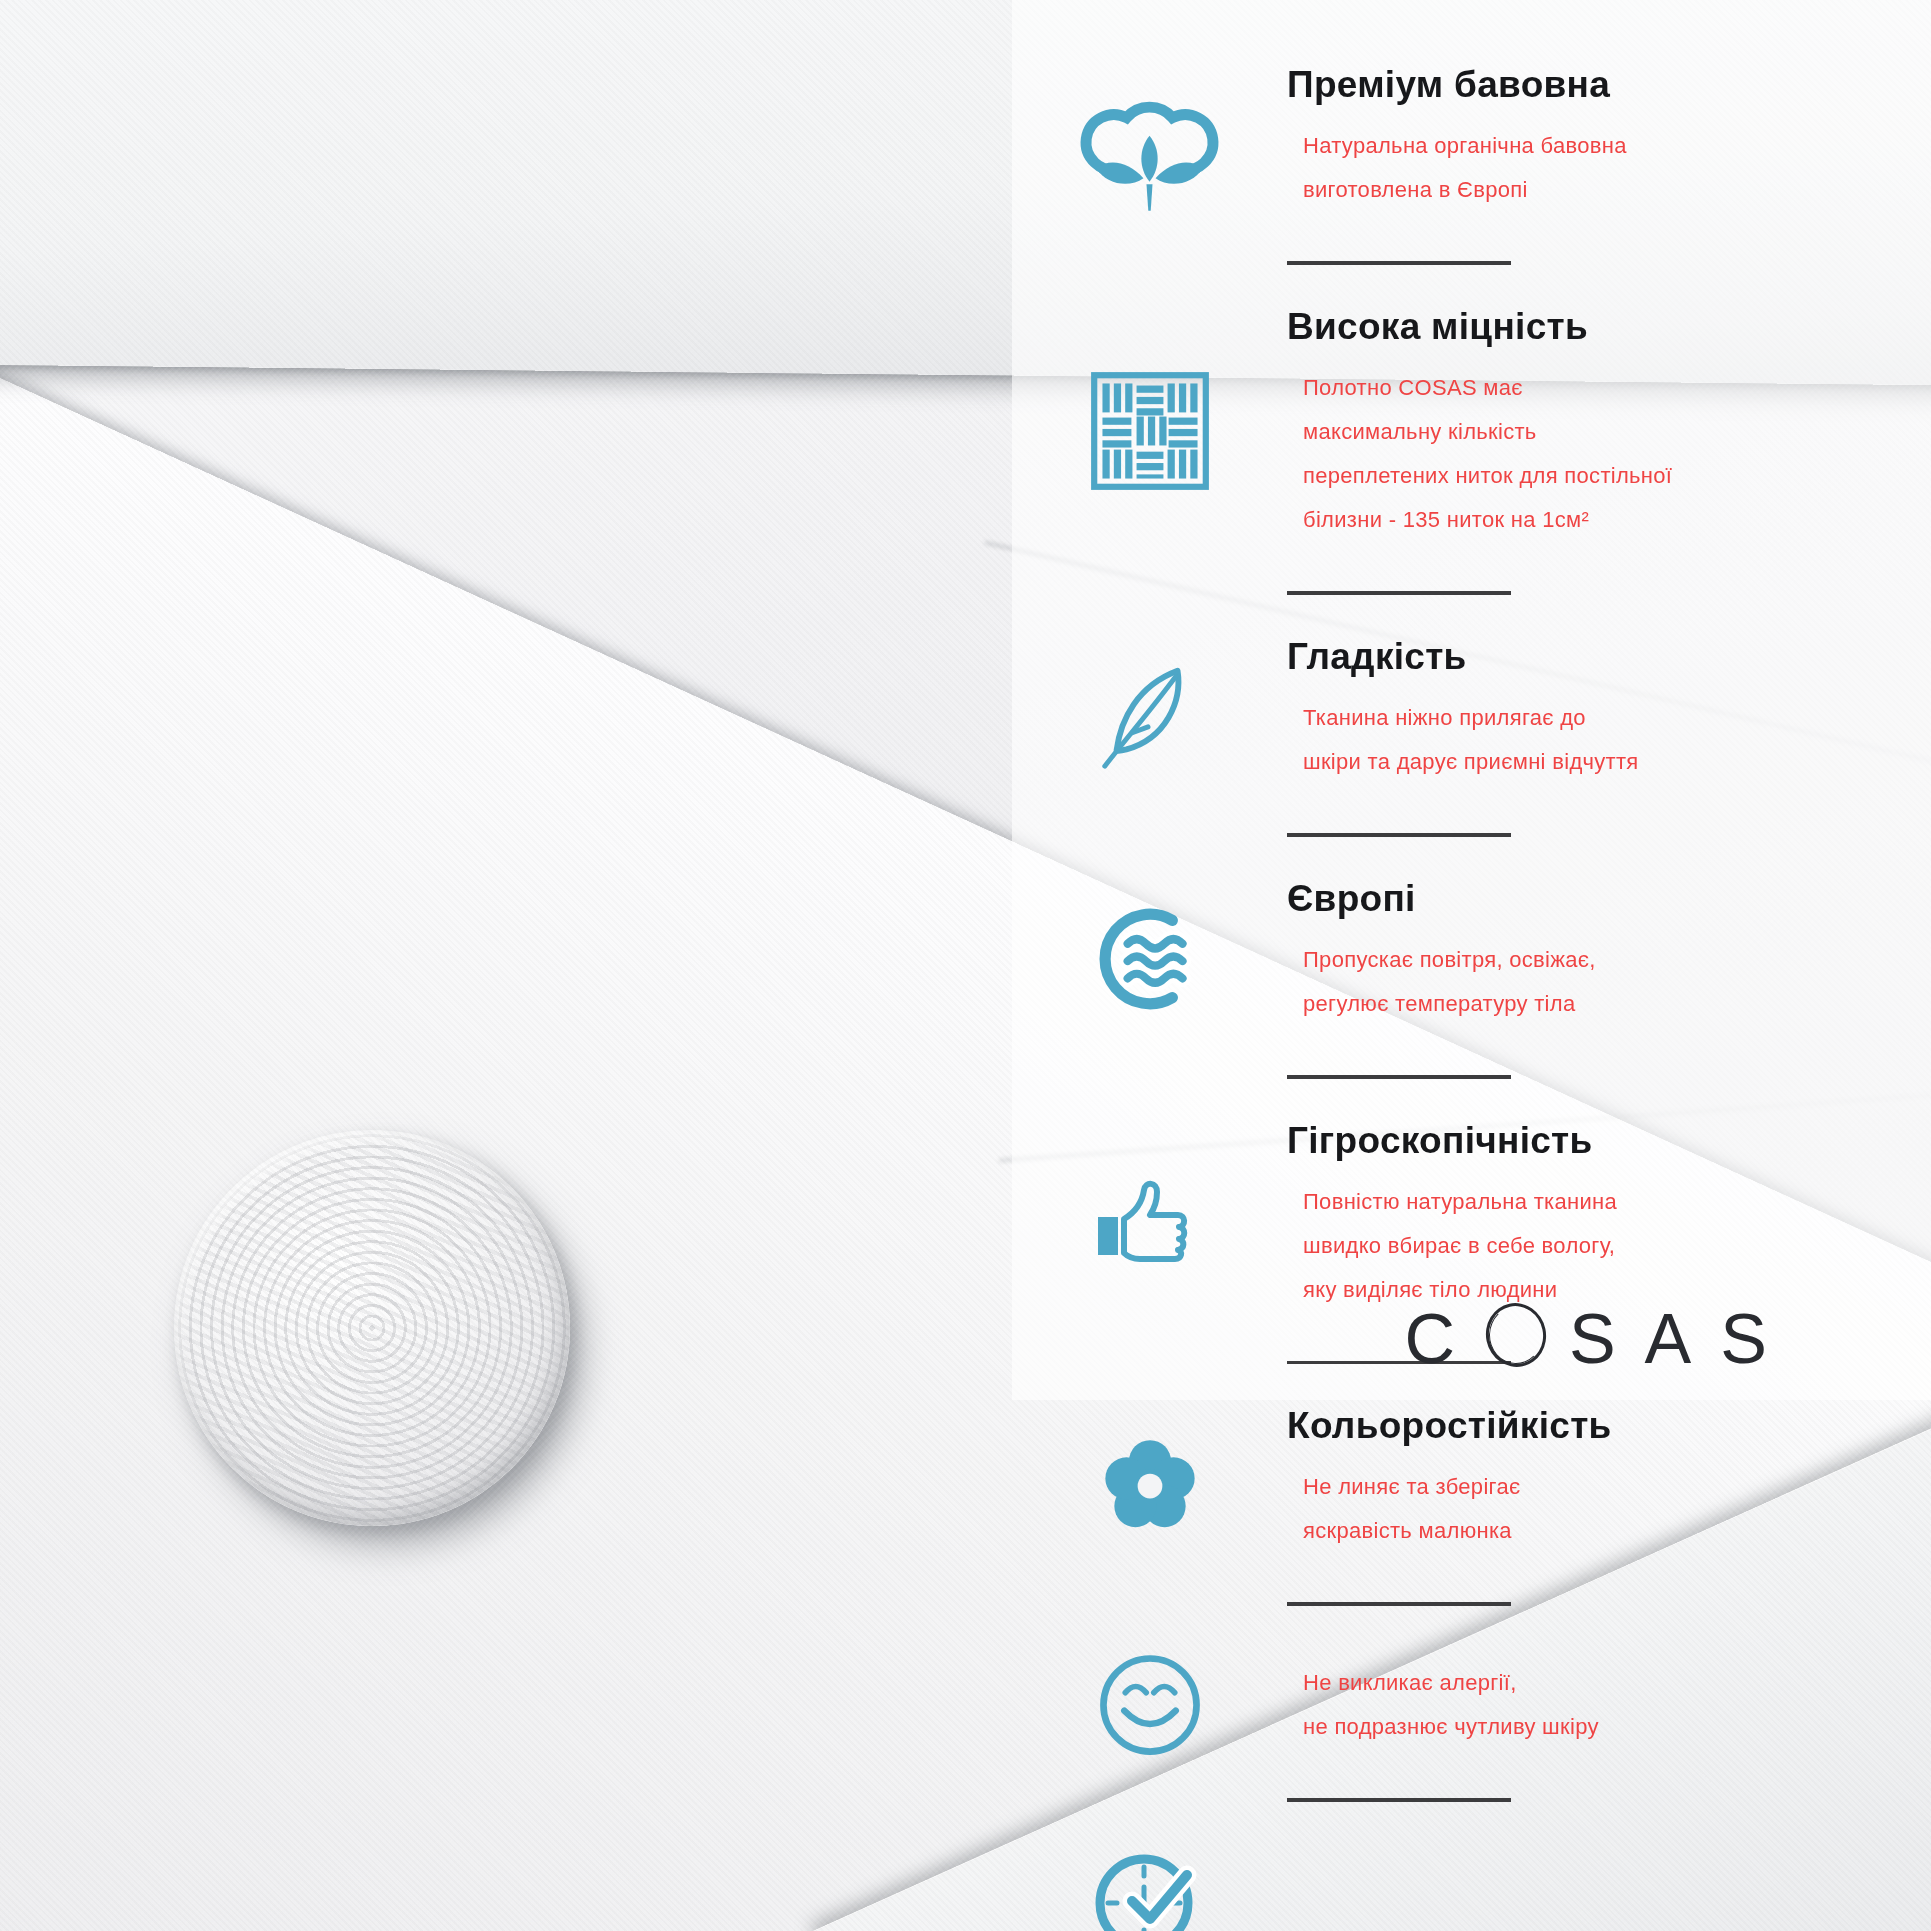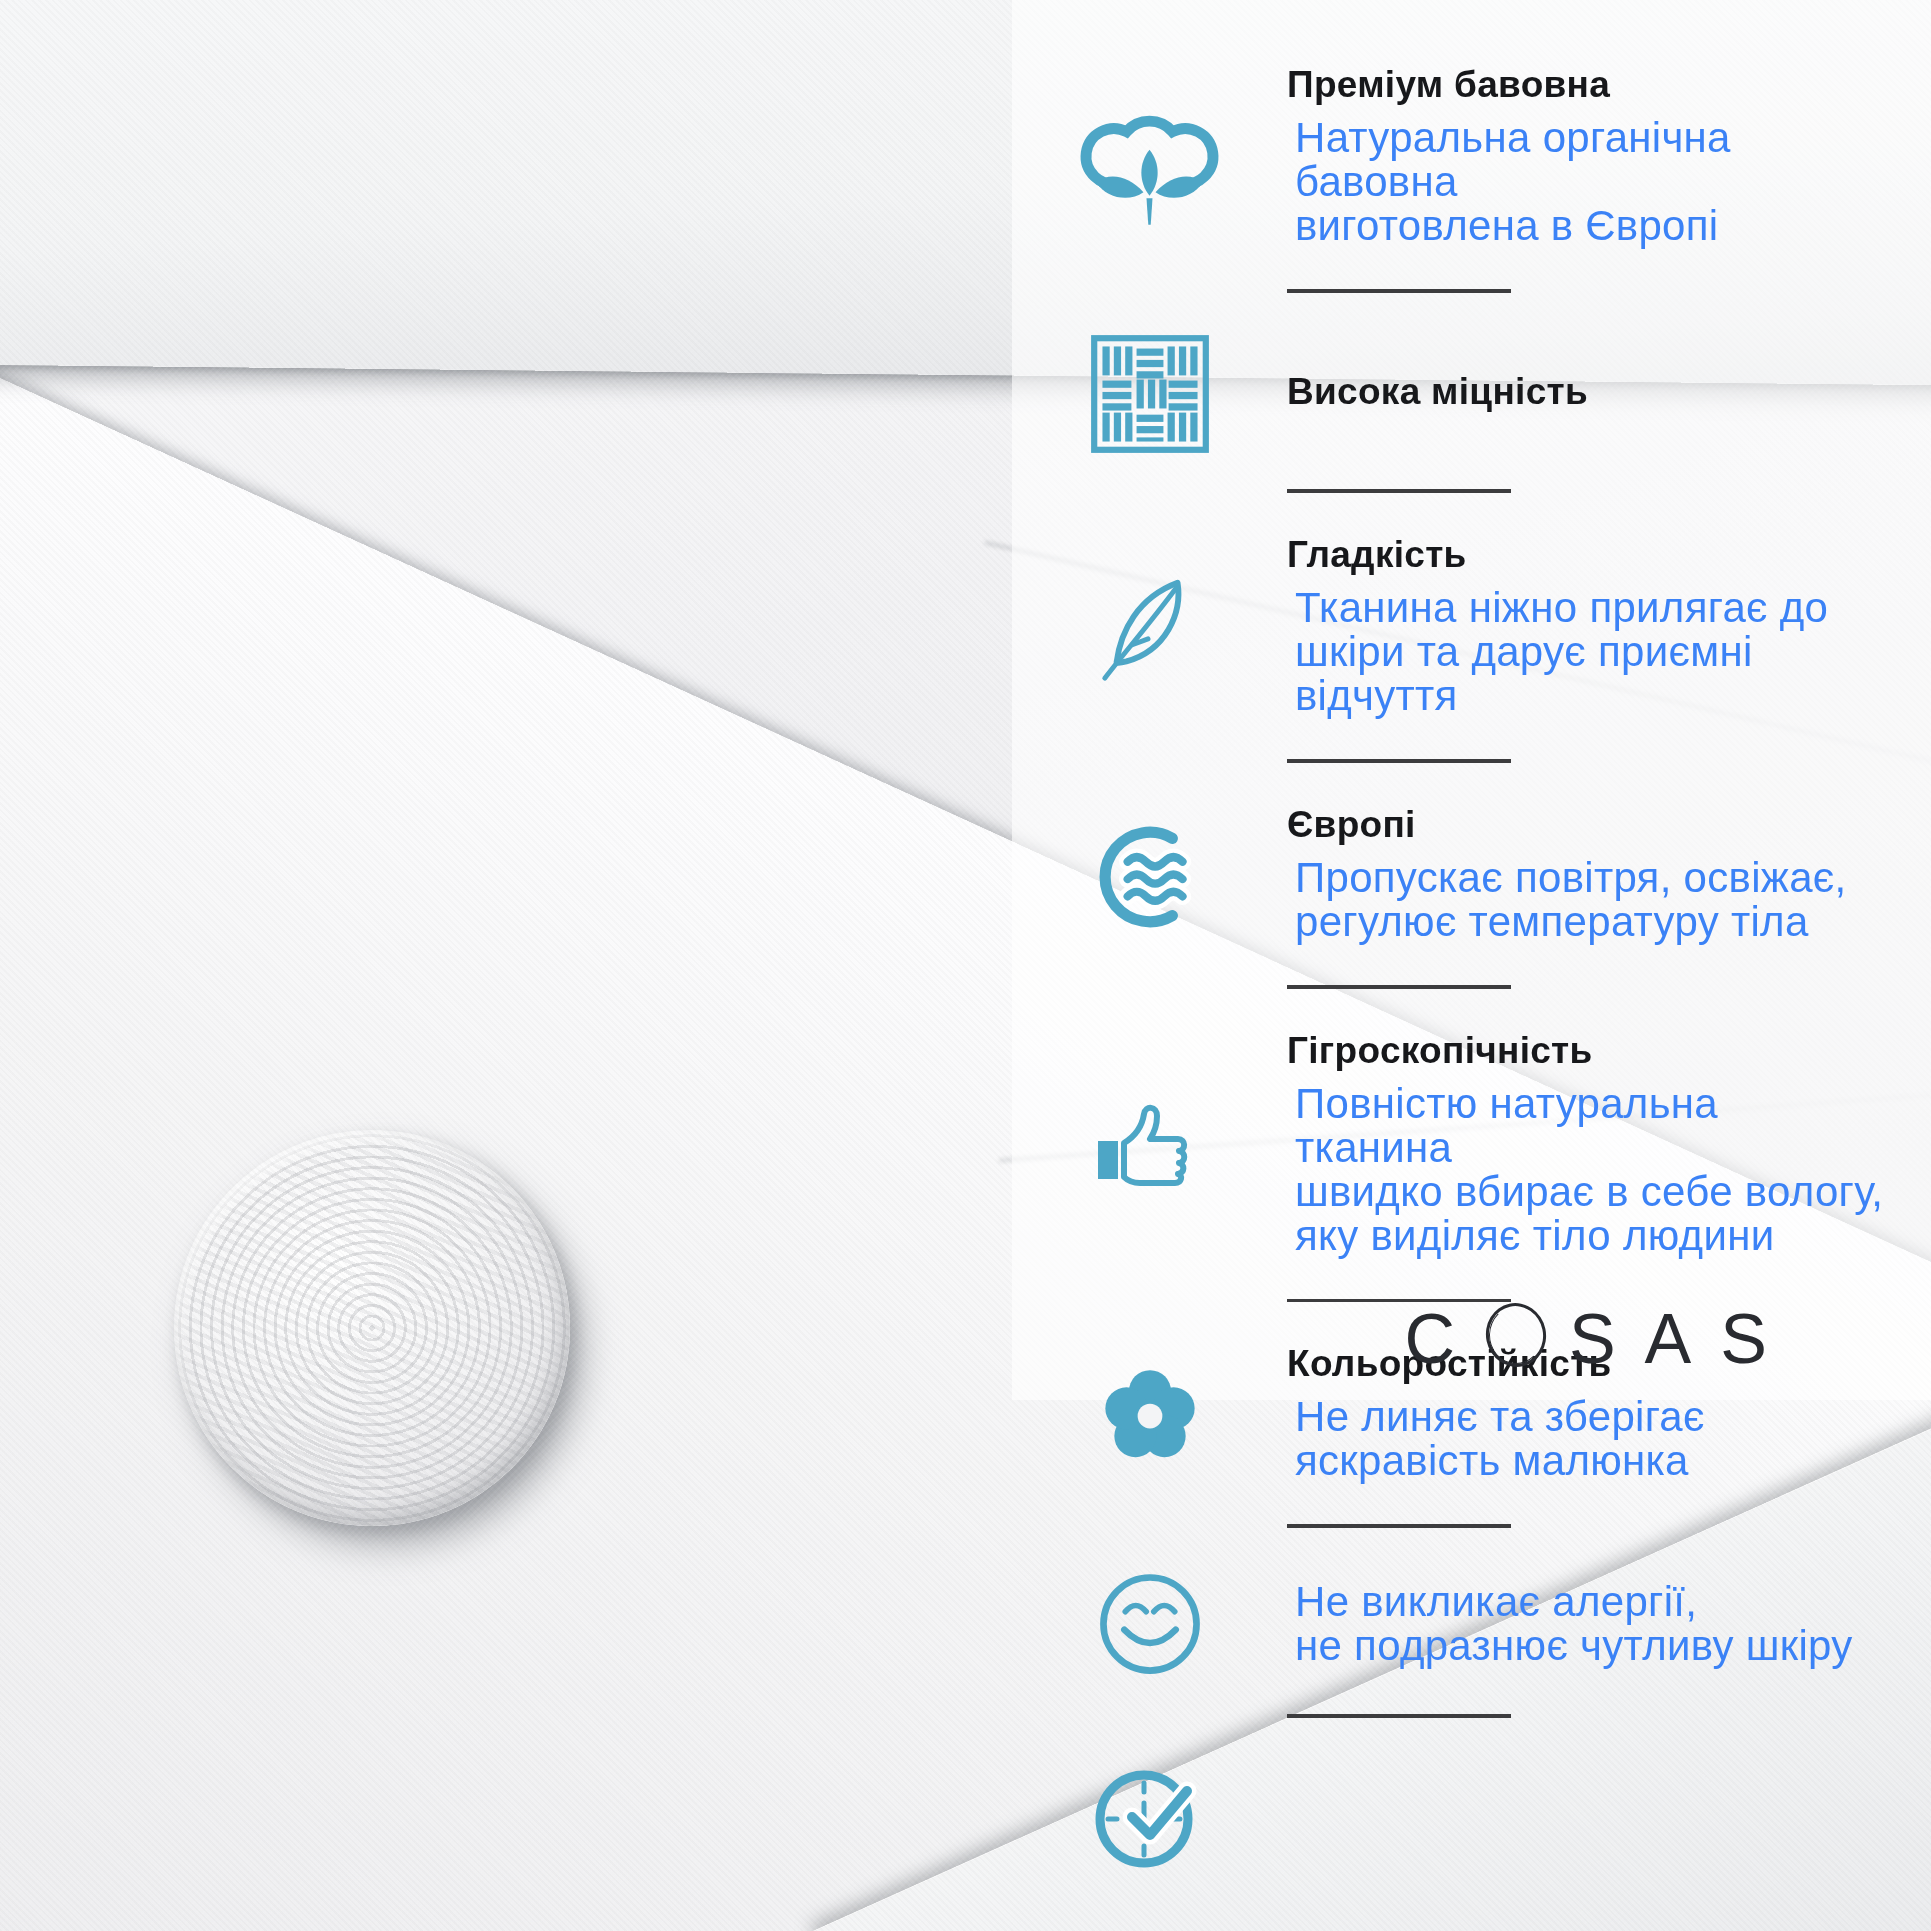--- a/index.html
+++ b/index.html
@@ -54,8 +54,8 @@
   .text-col{flex:1;min-width:0;}
   .feature-title{margin:0 0 2.9px 0;font-size:37px;line-height:46px;font-weight:700;
     color:#17181b;letter-spacing:0.3px;}
-  .feature-body{margin:8px;font-size:42px;line-height:44px;font-weight:400;
-    color:#3b82f6;letter-spacing:0.3px;white-space:pre-line;}
+  .feature-body{margin:16px;font-size:22px;line-height:44px;font-weight:400;
+    color:#ef4444;letter-spacing:0.3px;white-space:pre-line;}
   .divider{width:224px;height:3.9px;background:#3c3c3e;margin:33px 0 39px 275px;}
   .icon svg{display:block;}
 

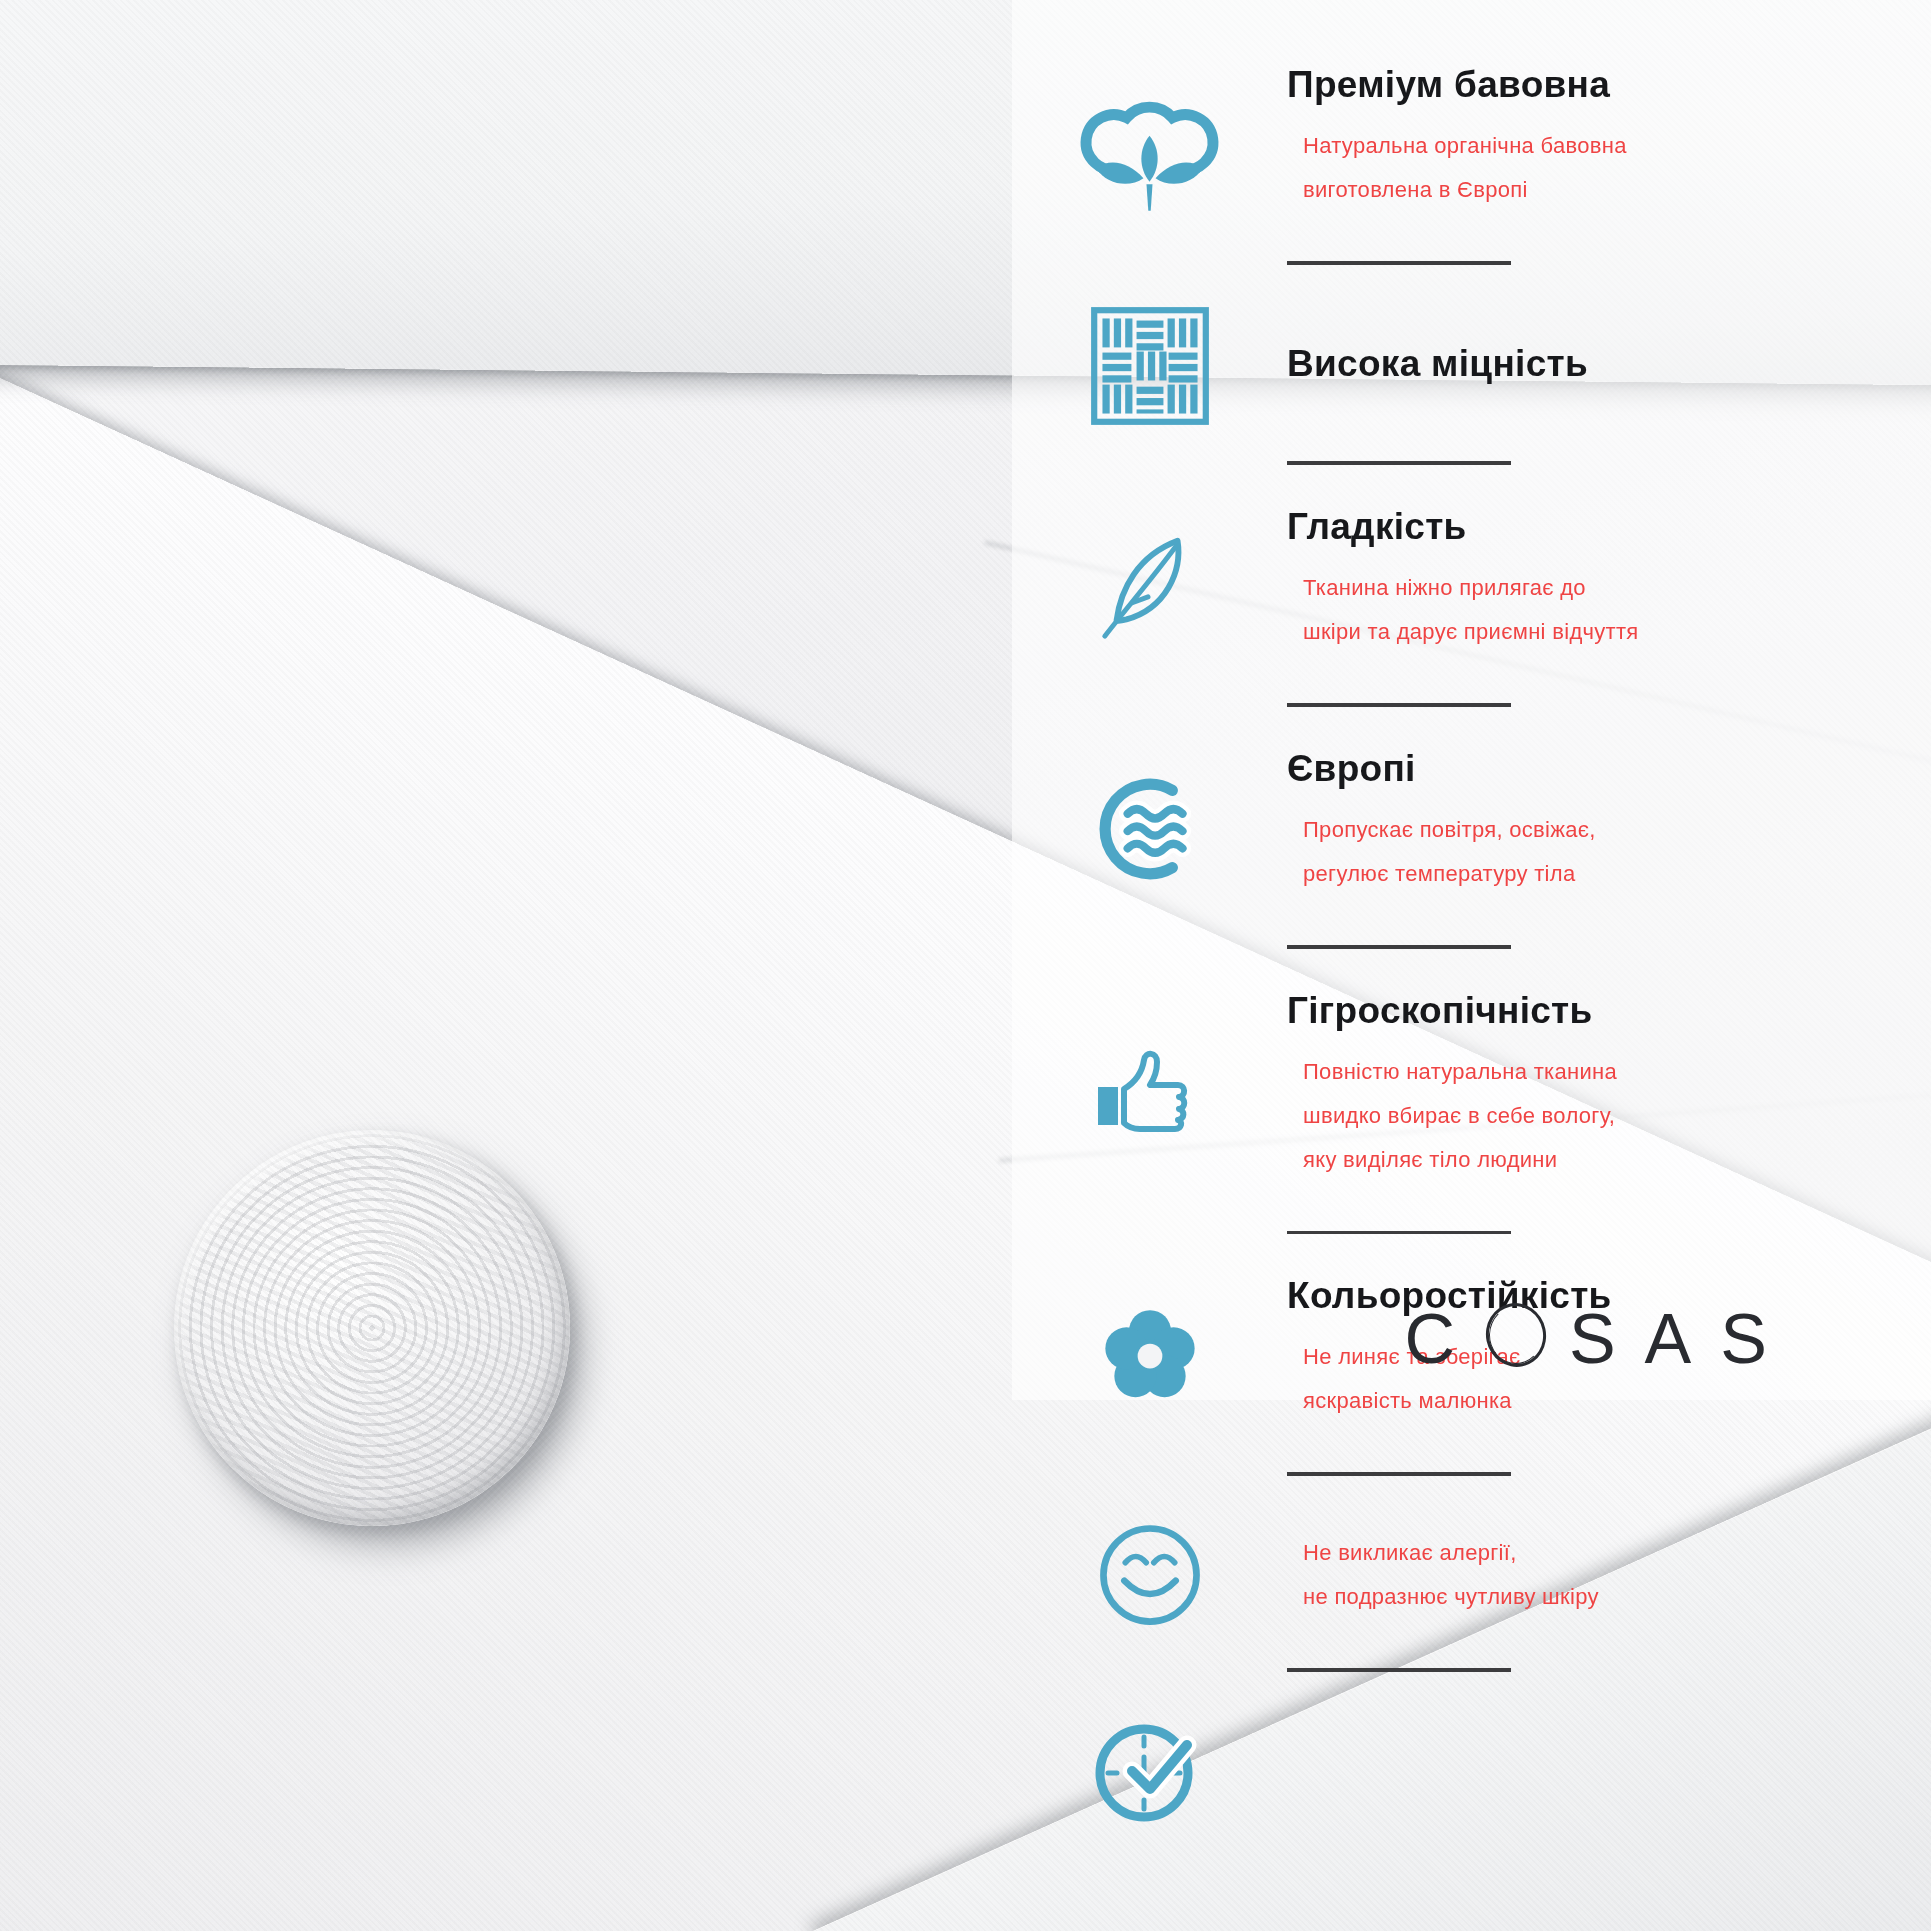--- a/index.html
+++ b/index.html
@@ -139,6 +139,10 @@
       </div>
       <div class="text-col">
         <h3 class="feature-title">Висока міцність</h3>
+        <p class="feature-body">Полотно COSAS має
+максимальну кількість
+переплетених ниток для постільної
+білизни - 135 ниток на 1см²</p>
       </div>
     </div>
     <div class="divider"></div>

